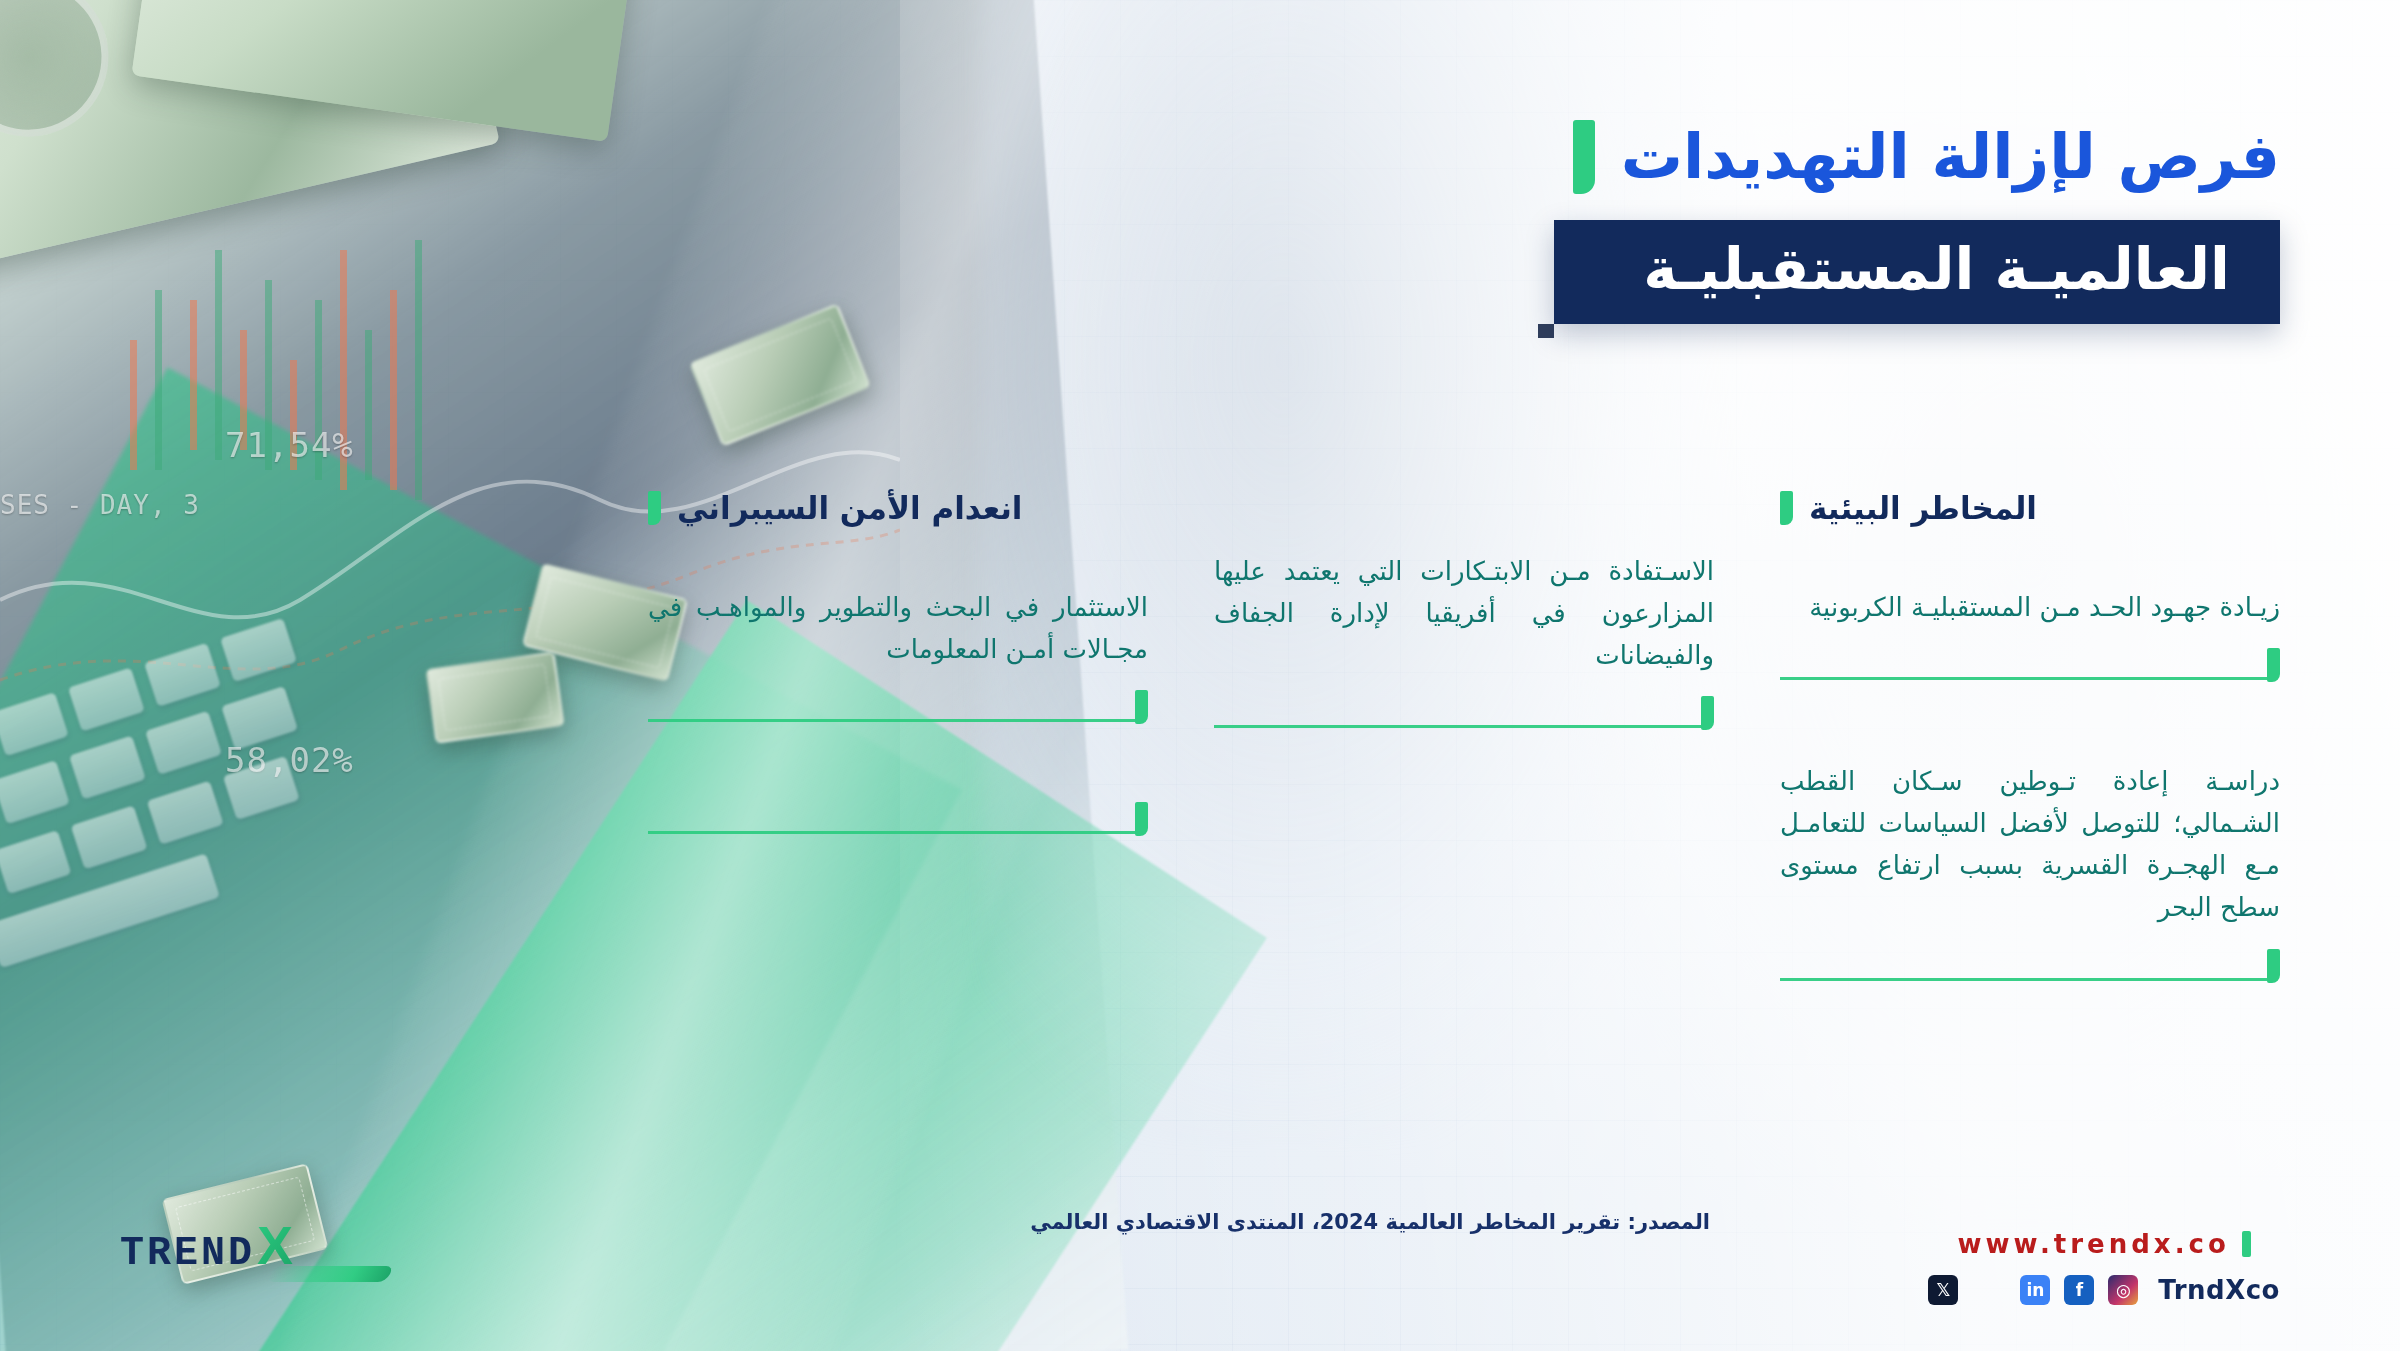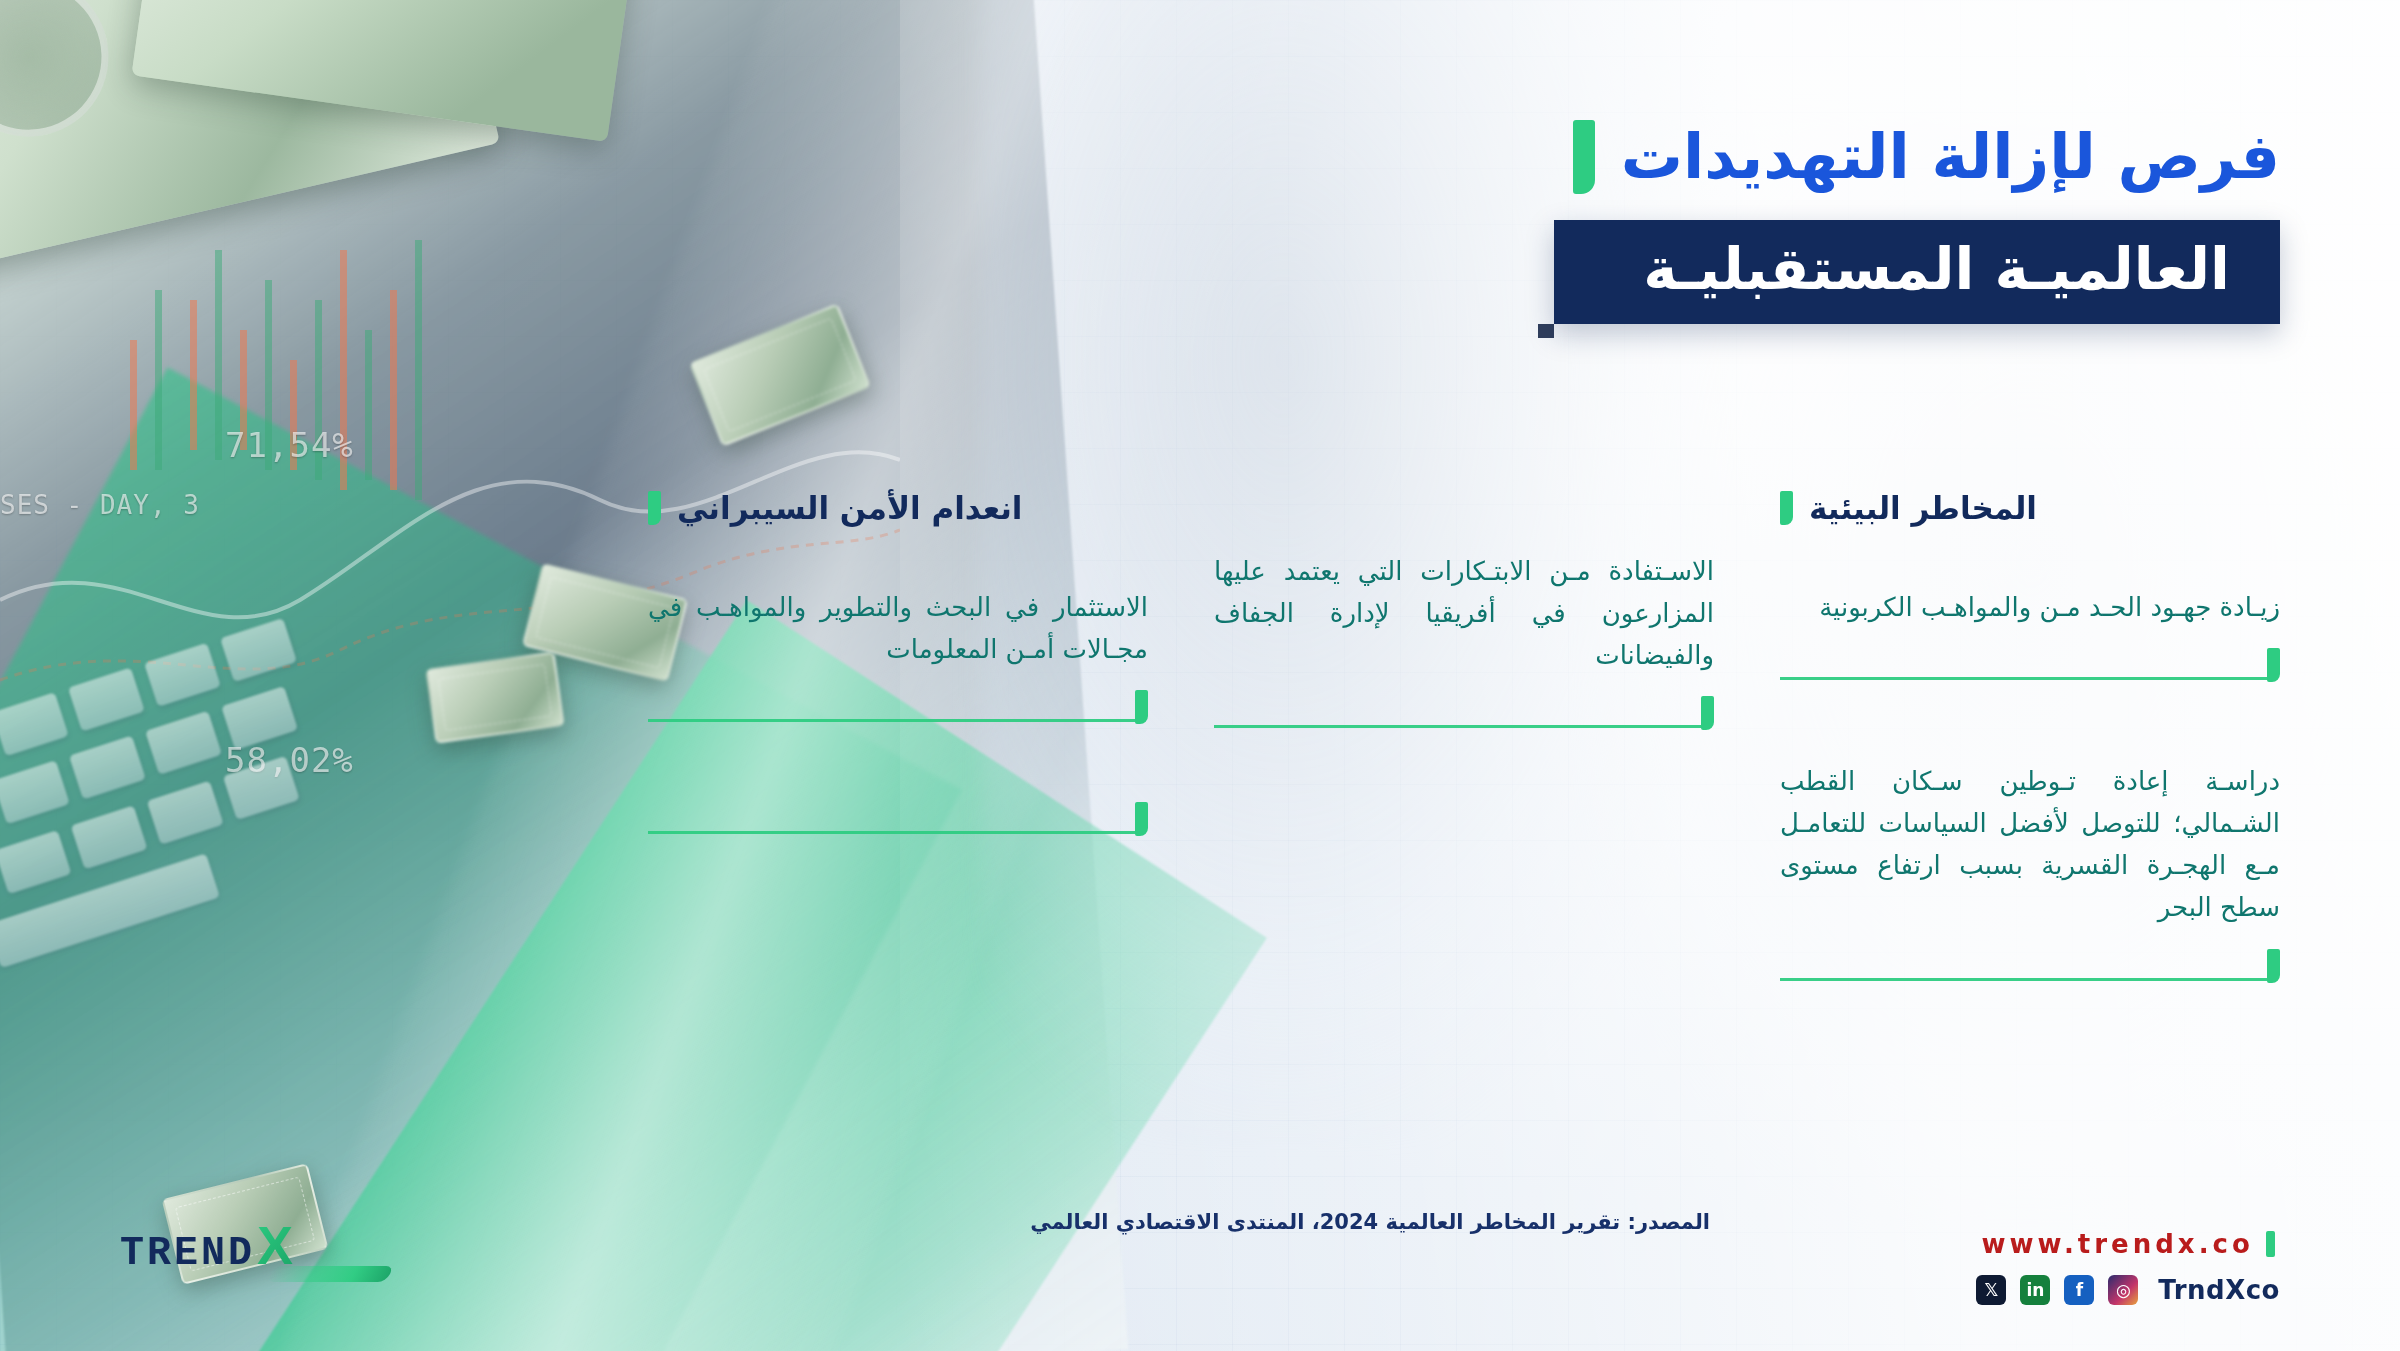--- a/index.html
+++ b/index.html
@@ -389,7 +389,7 @@
           <div class="tick-sm"></div>
         </div>
         <div class="card">
-          <div class="card-text">زيـادة جهـود الحـد مـن والمواهـب الكربونية</div>
+          <div class="card-text">زيـادة جهـود الحـد مـن المستقبليـة الكربونية</div>
           <div class="card-rule">
             <div class="bar"></div>
             <div class="line"></div>

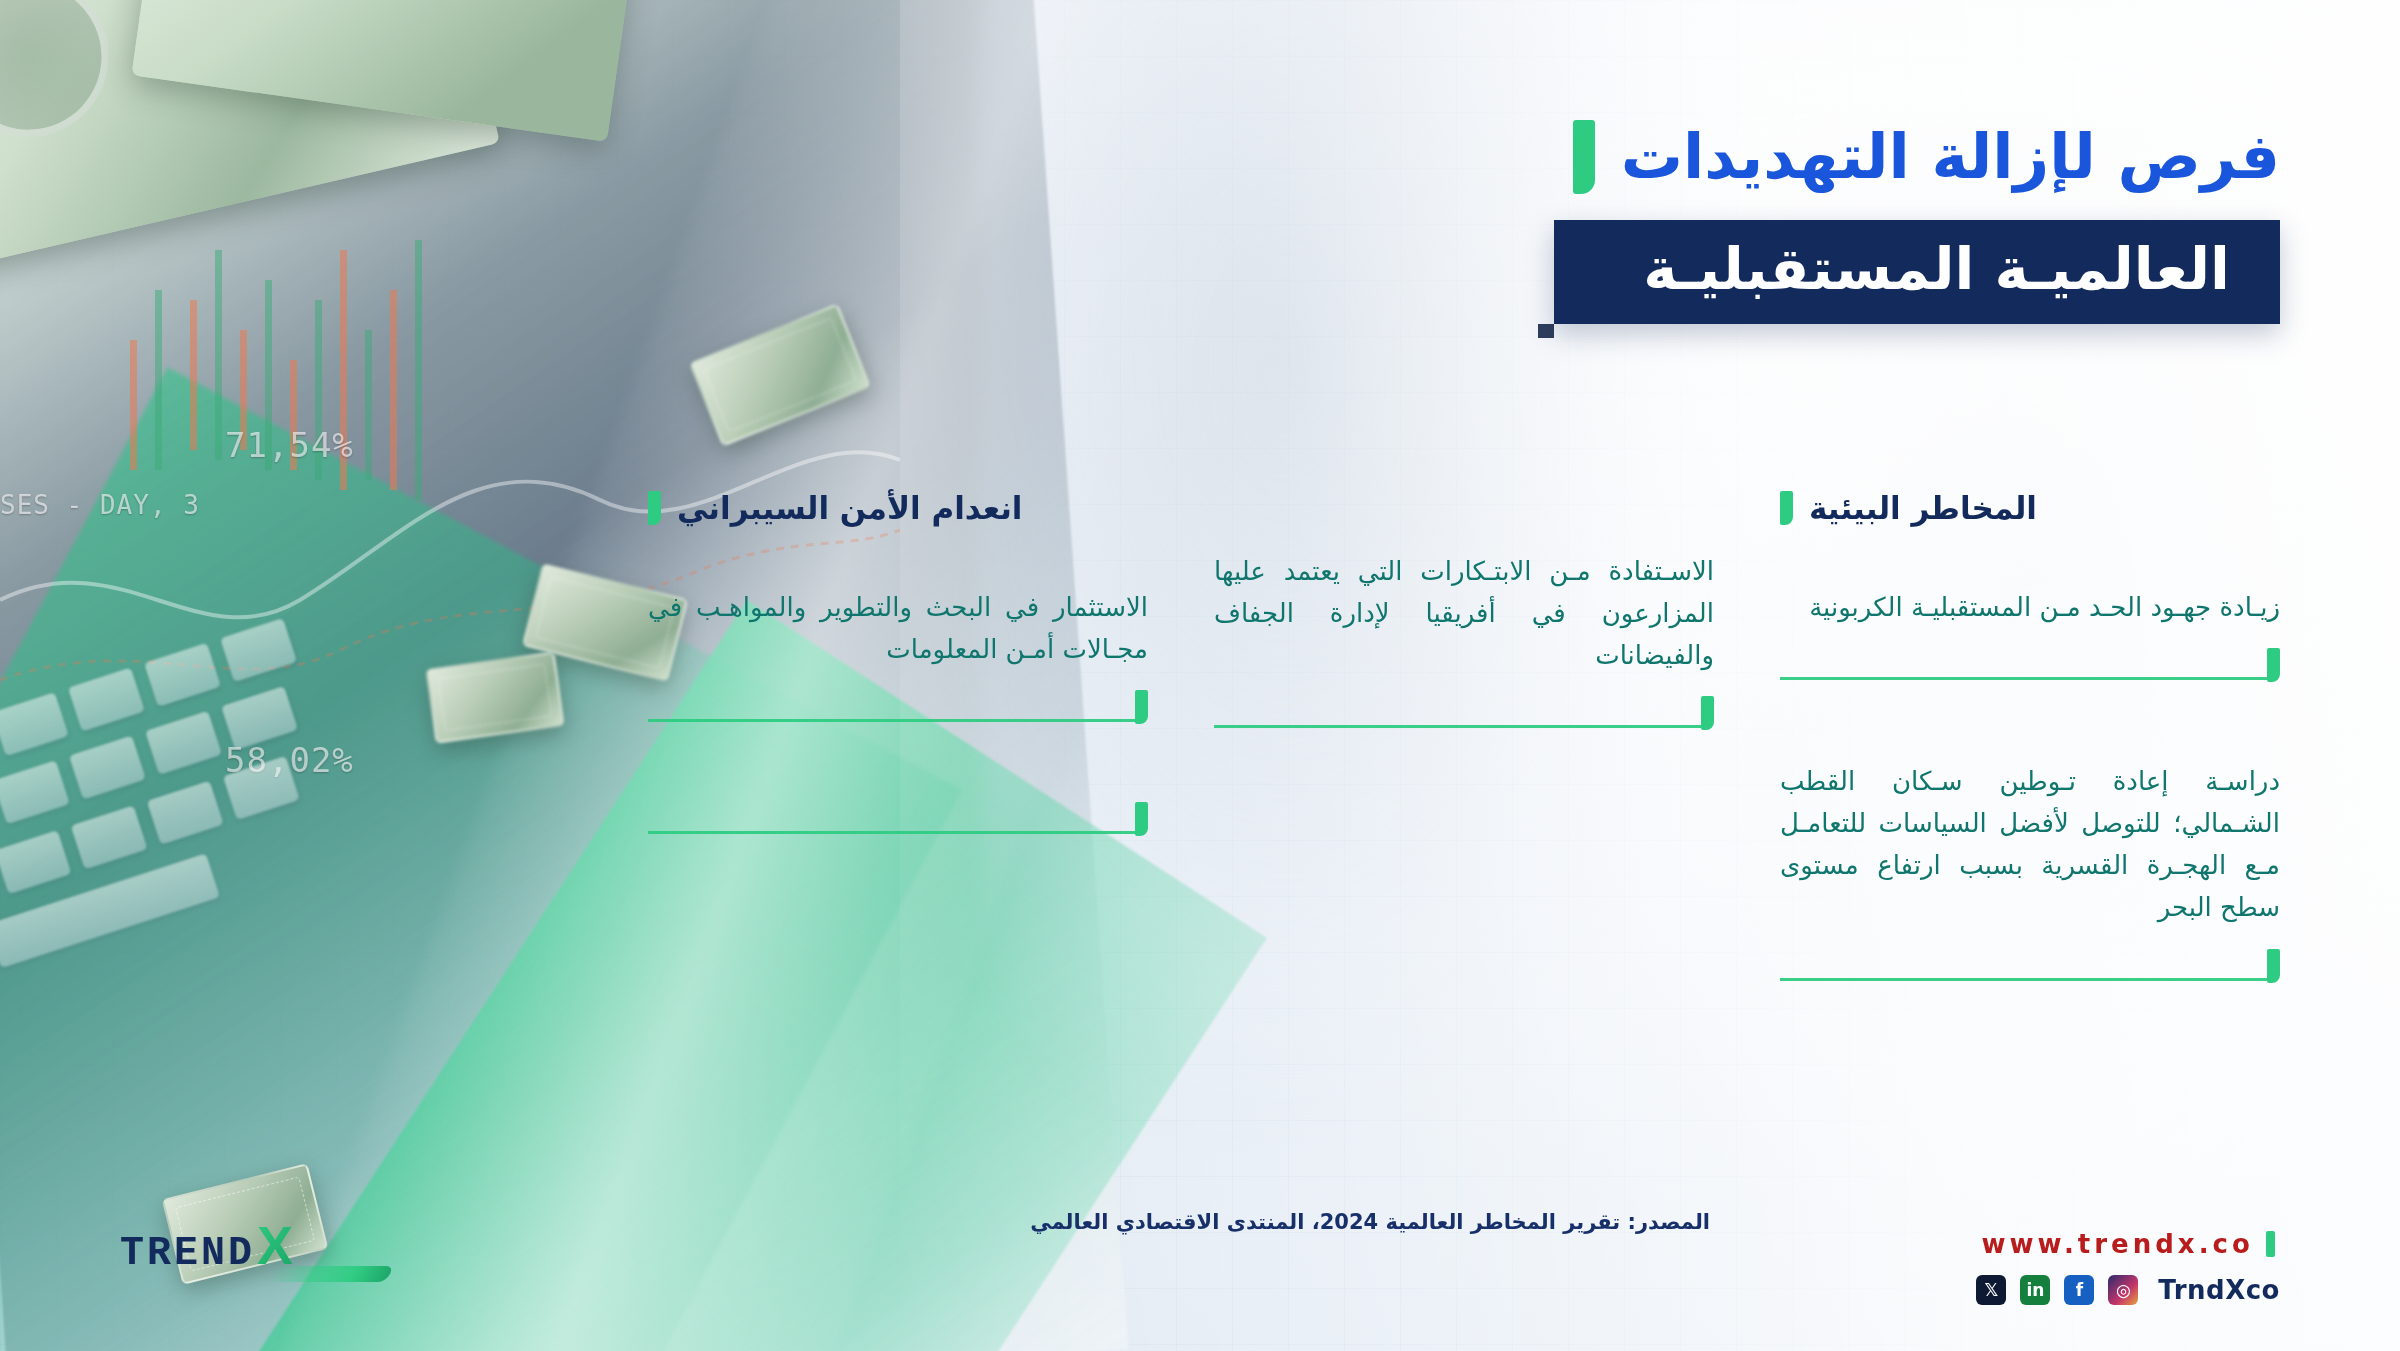--- a/index.html
+++ b/index.html
@@ -264,7 +264,7 @@
     background: #122a5c;
   }
   .sicon.x  { background: #0e1a33; }
-  .sicon.li { background: #15803d; }
+  .sicon.li { background: #3b82f6; margin-left: 48px; }
   .sicon.fb { background: #1560c0; }
   .sicon.ig { background: linear-gradient(135deg,#2b2b6e,#c3356a 60%,#e8a33d); }
 

